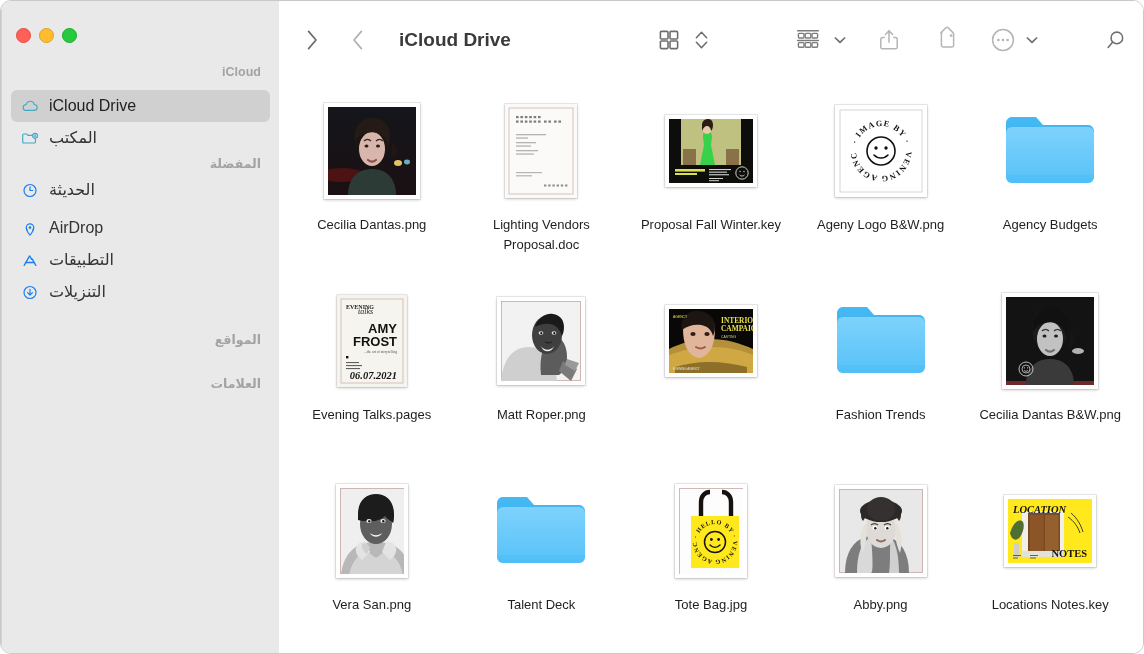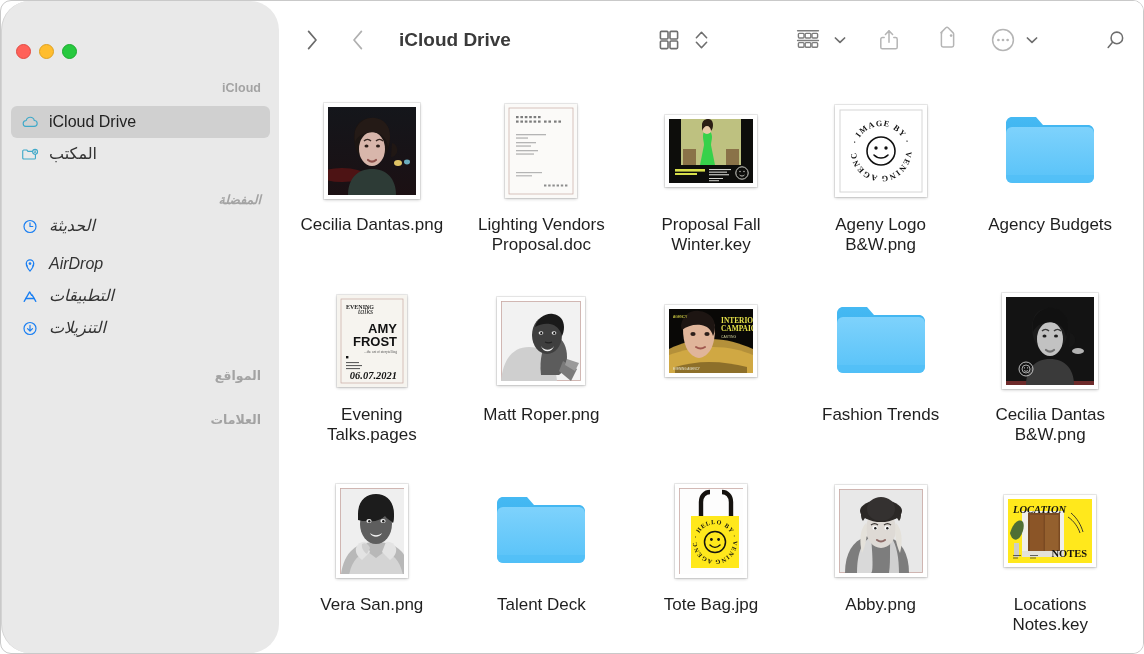--- a/index.html
+++ b/index.html
@@ -35,8 +35,7 @@
     border-left: 1px solid #d3d3d3;
     box-sizing: border-box;
     position: relative;
-    padding-top: 16px;
-    border-radius: 29px;
+    padding-top: 0;
   }
 
   .traffic-lights {

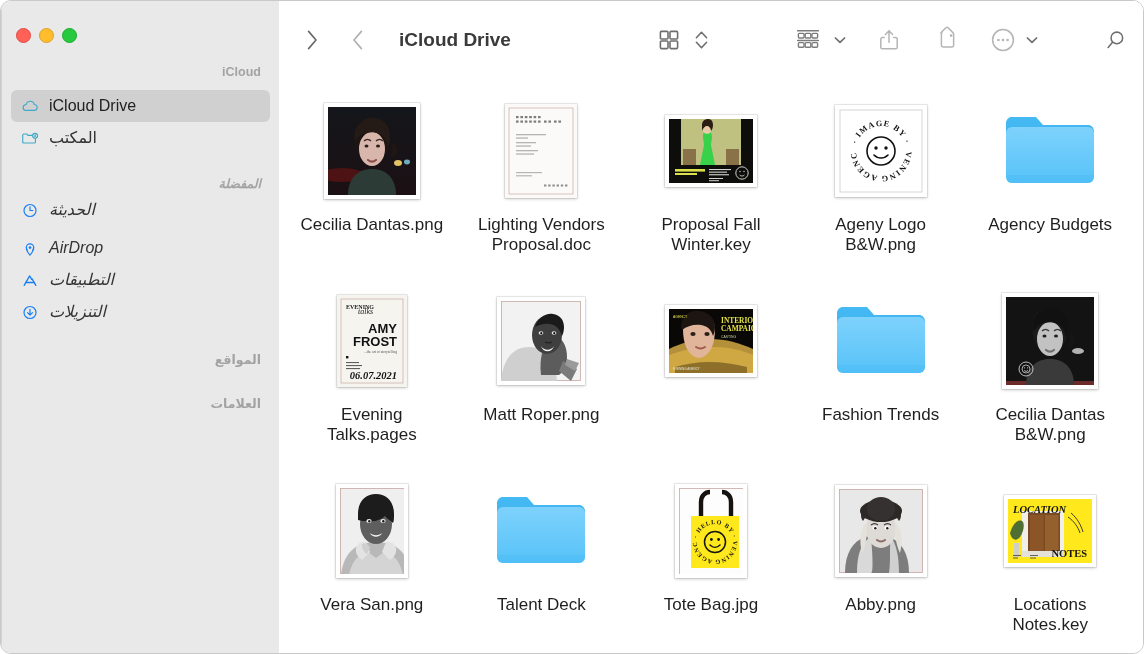--- a/index.html
+++ b/index.html
@@ -243,7 +243,7 @@
       </div>
     </div>
 
-    <div class="sb-group" style="margin-top:20px;font-style:italic;">
+    <div class="sb-group" style="">
       <div class="sb-header">المفضلة</div>
 
       <div class="sb-item">

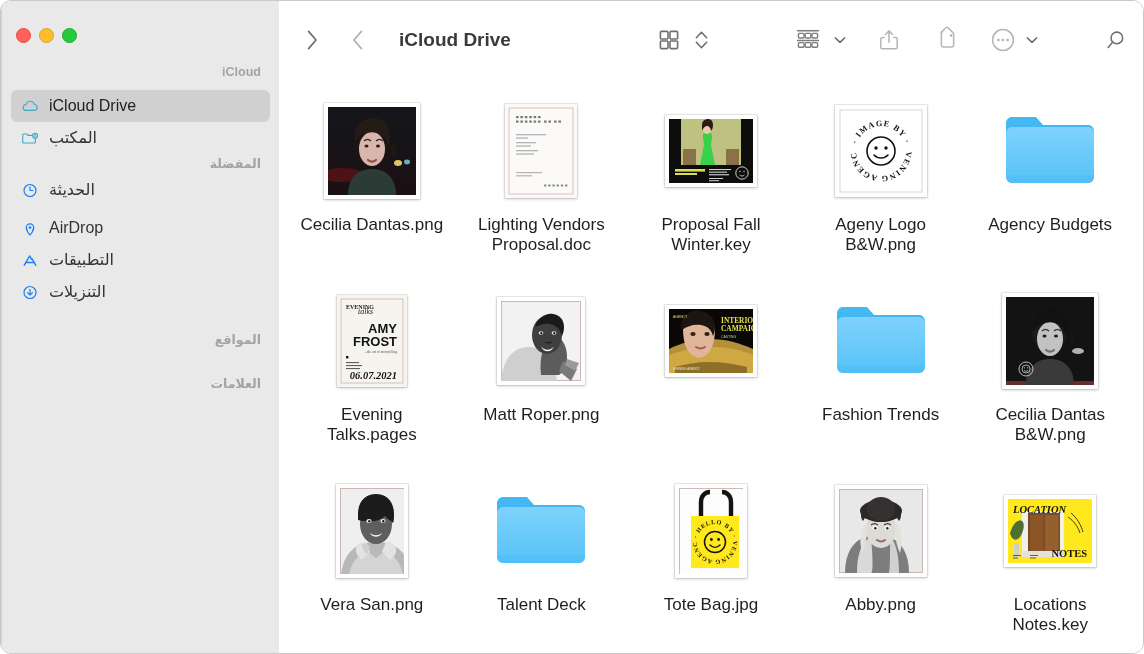--- a/index.html
+++ b/index.html
@@ -180,7 +180,7 @@
 
   .fname {
     margin-top: 10px;
-    font-size: 17px;
+    font-size: 13px;
     line-height: 20px;
     color: #1f1f1f;
     text-align: center;

